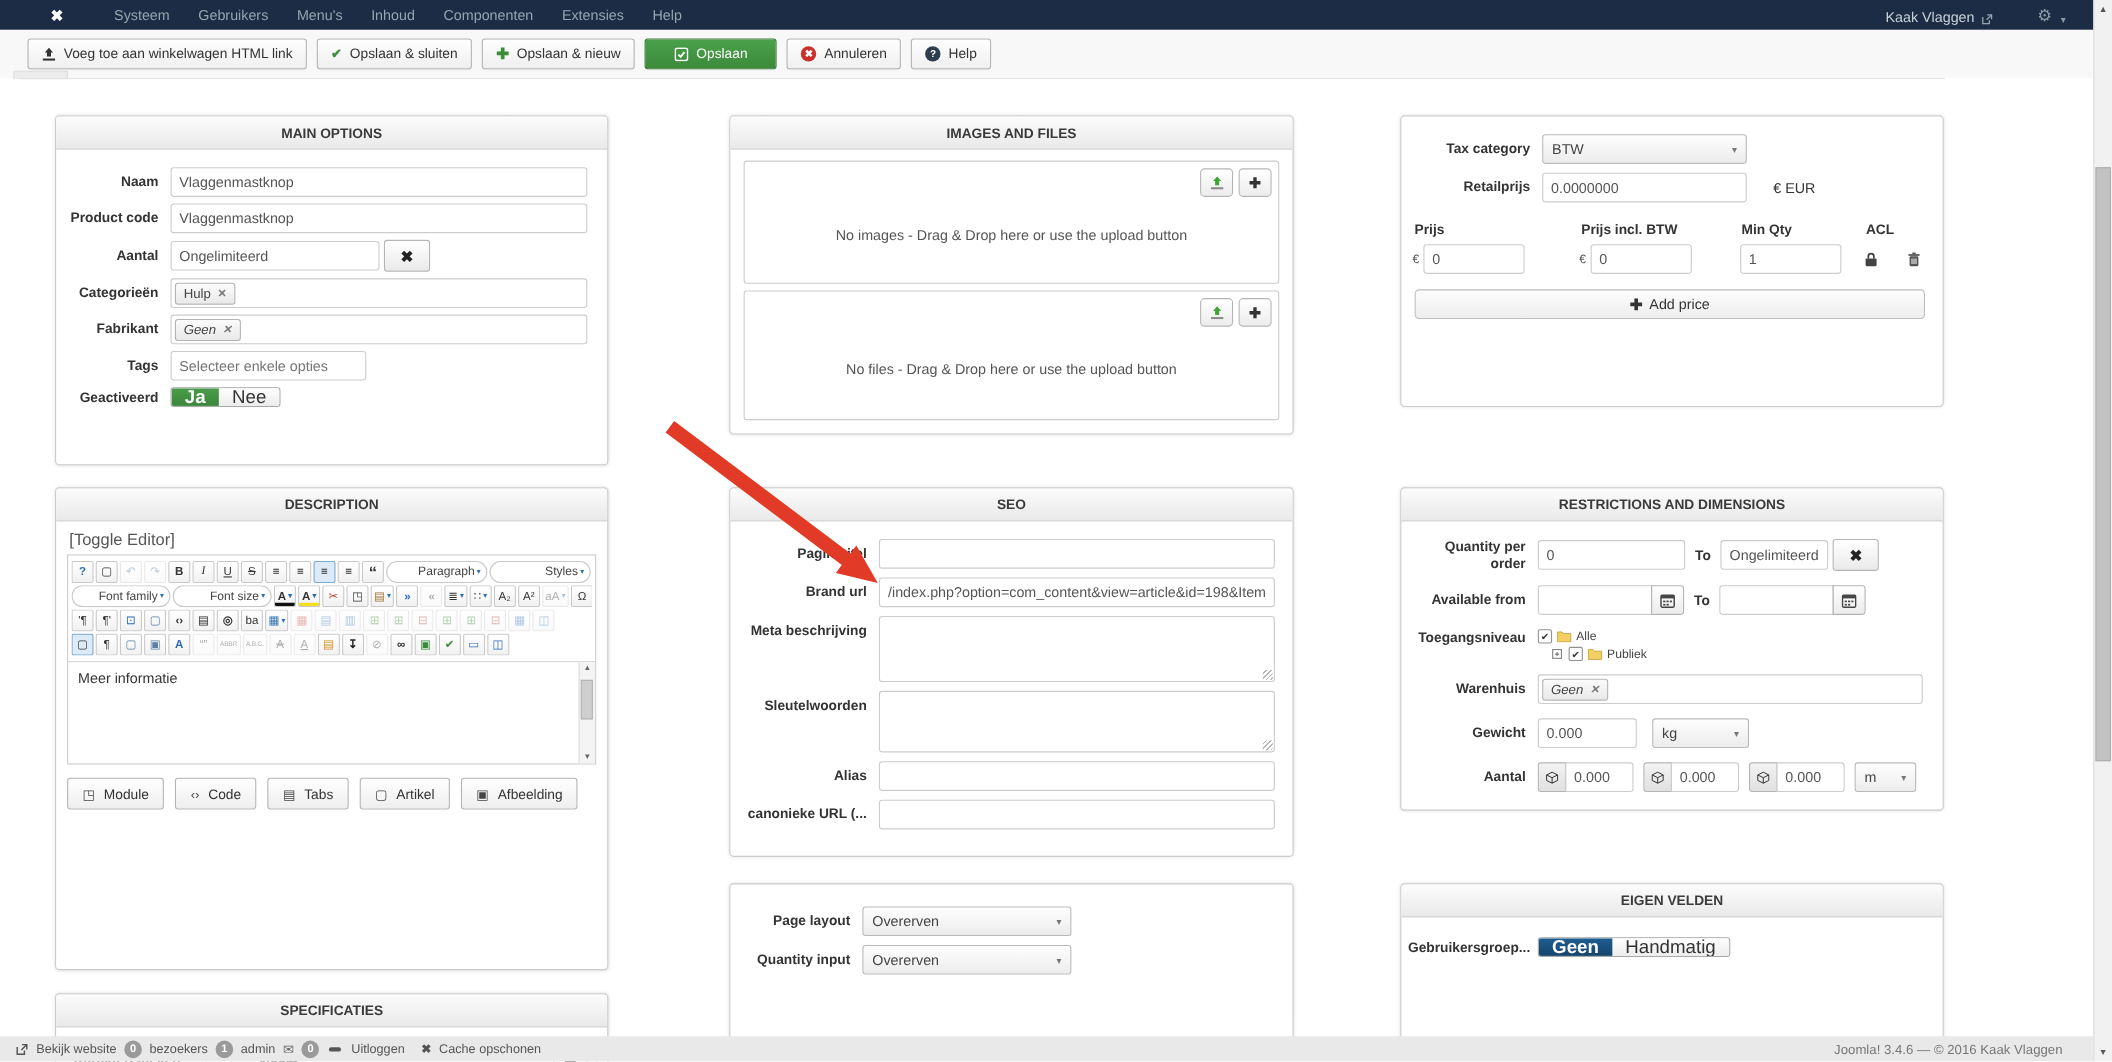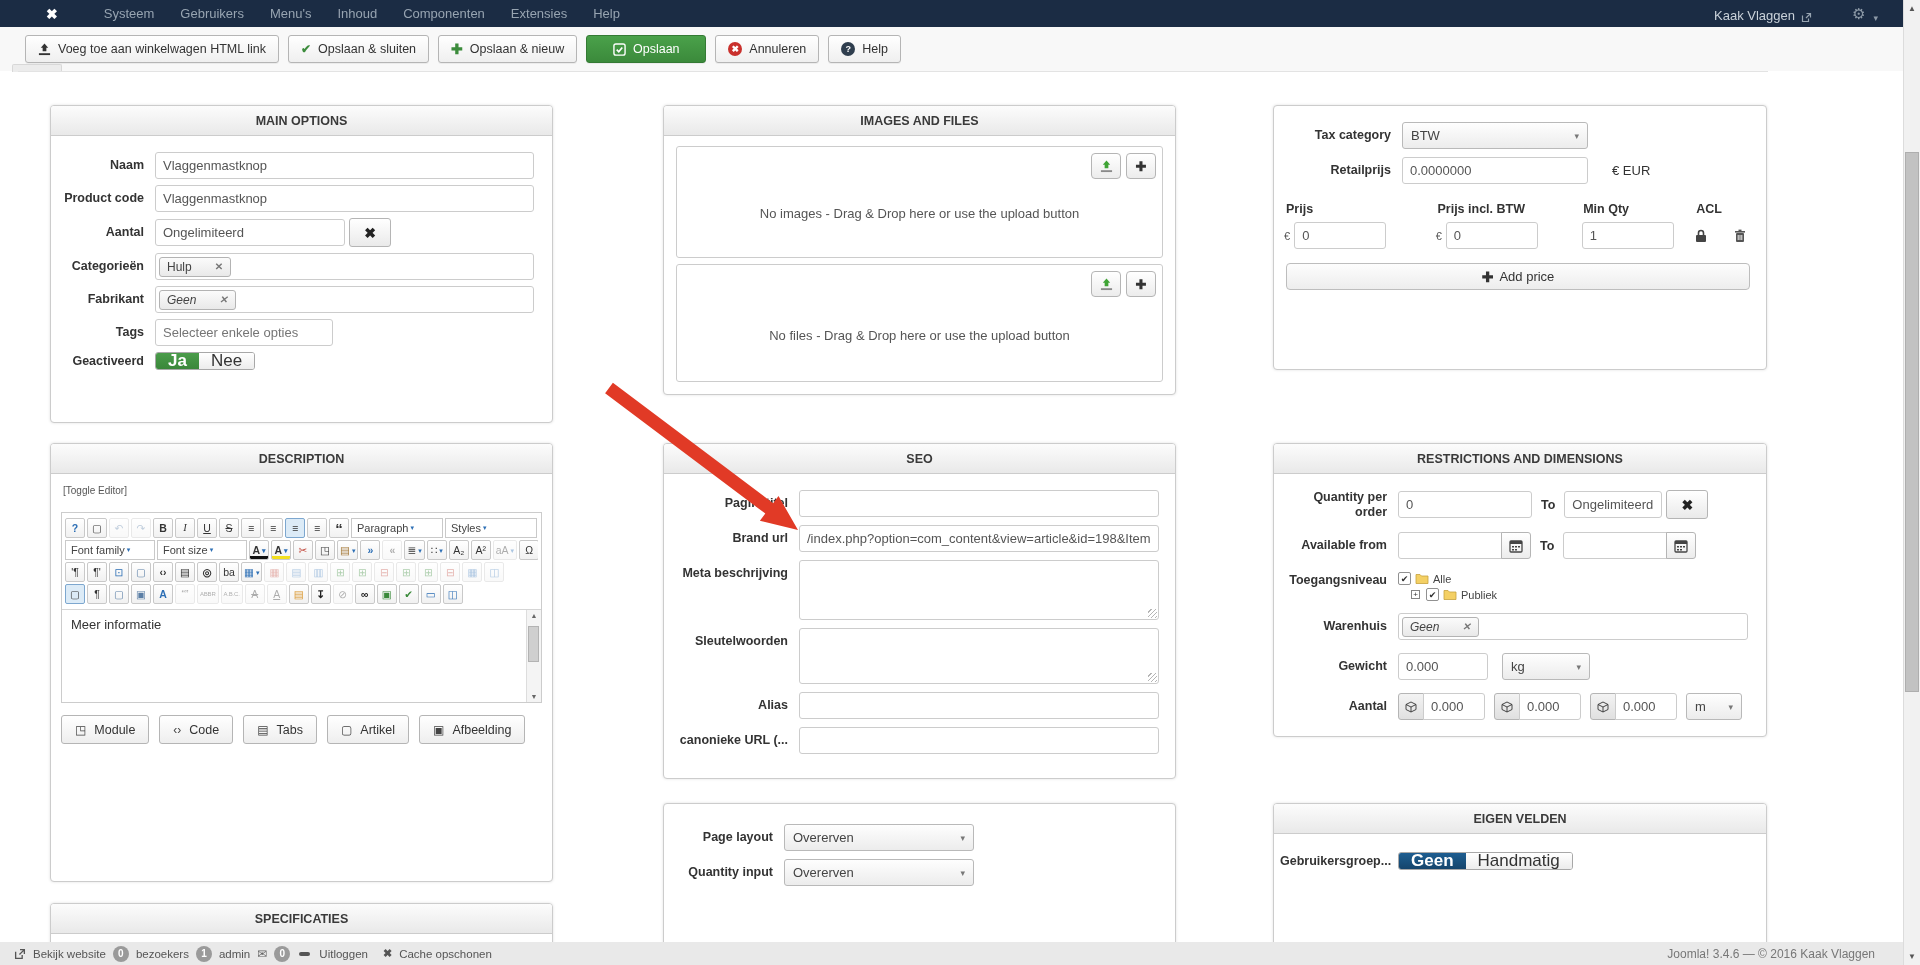--- a/index.html
+++ b/index.html
@@ -61,7 +61,7 @@
   .tagbox{border:1px solid #ccc;border-radius:3px;min-height:27px;display:flex;align-items:center;
     padding:0 3px;background:#fff}
   .chip{height:20px;border:1px solid #b3b3b3;border-radius:3px;background:linear-gradient(#fbfbfb,#e9e9e9);
-    display:inline-flex;align-items:center;gap:23px;padding:0 7px;font-size:12px;color:#444}
+    display:inline-flex;align-items:center;gap:6px;padding:0 7px;font-size:12px;color:#444}
   .chip .cx{color:#777;font-size:10px;font-weight:bold;cursor:pointer}
   .chip.em{font-style:italic}
   .bg{display:inline-flex;border-radius:3px;overflow:hidden;border:1px solid #a8a8a8}

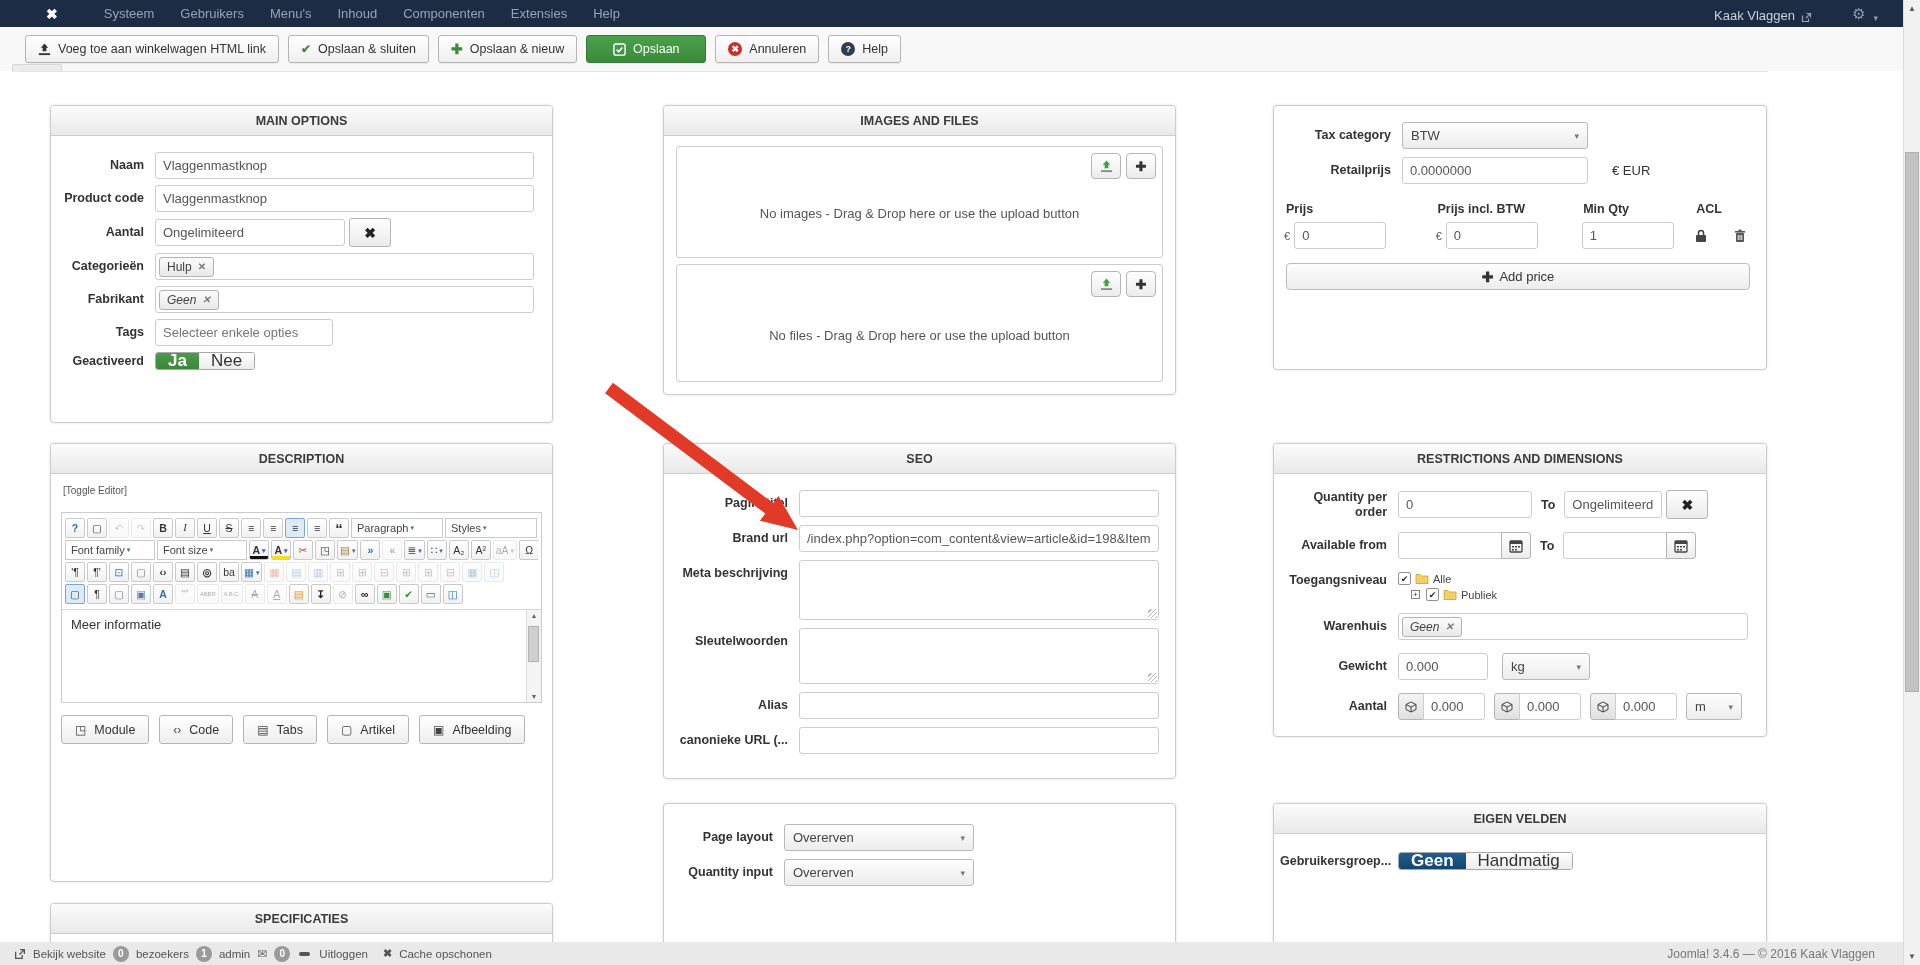--- a/index.html
+++ b/index.html
@@ -115,7 +115,7 @@
   .r0{border-radius:3px 0 0 3px}
 
   
-  .toggle{font-size:10px;color:#555;margin:0 0 16px 2px;display:inline-block;cursor:pointer}
+  .toggle{font-size:15px;color:#555;margin:0 0 5px 2px;display:inline-block;cursor:pointer}
   .editor{border:1px solid #ccc}
   .etools{padding:3px 2px;border-bottom:1px solid #d5d5d5}
   .erow{display:flex;align-items:center;gap:2px;margin:2px 1px;flex-wrap:nowrap;overflow:hidden}

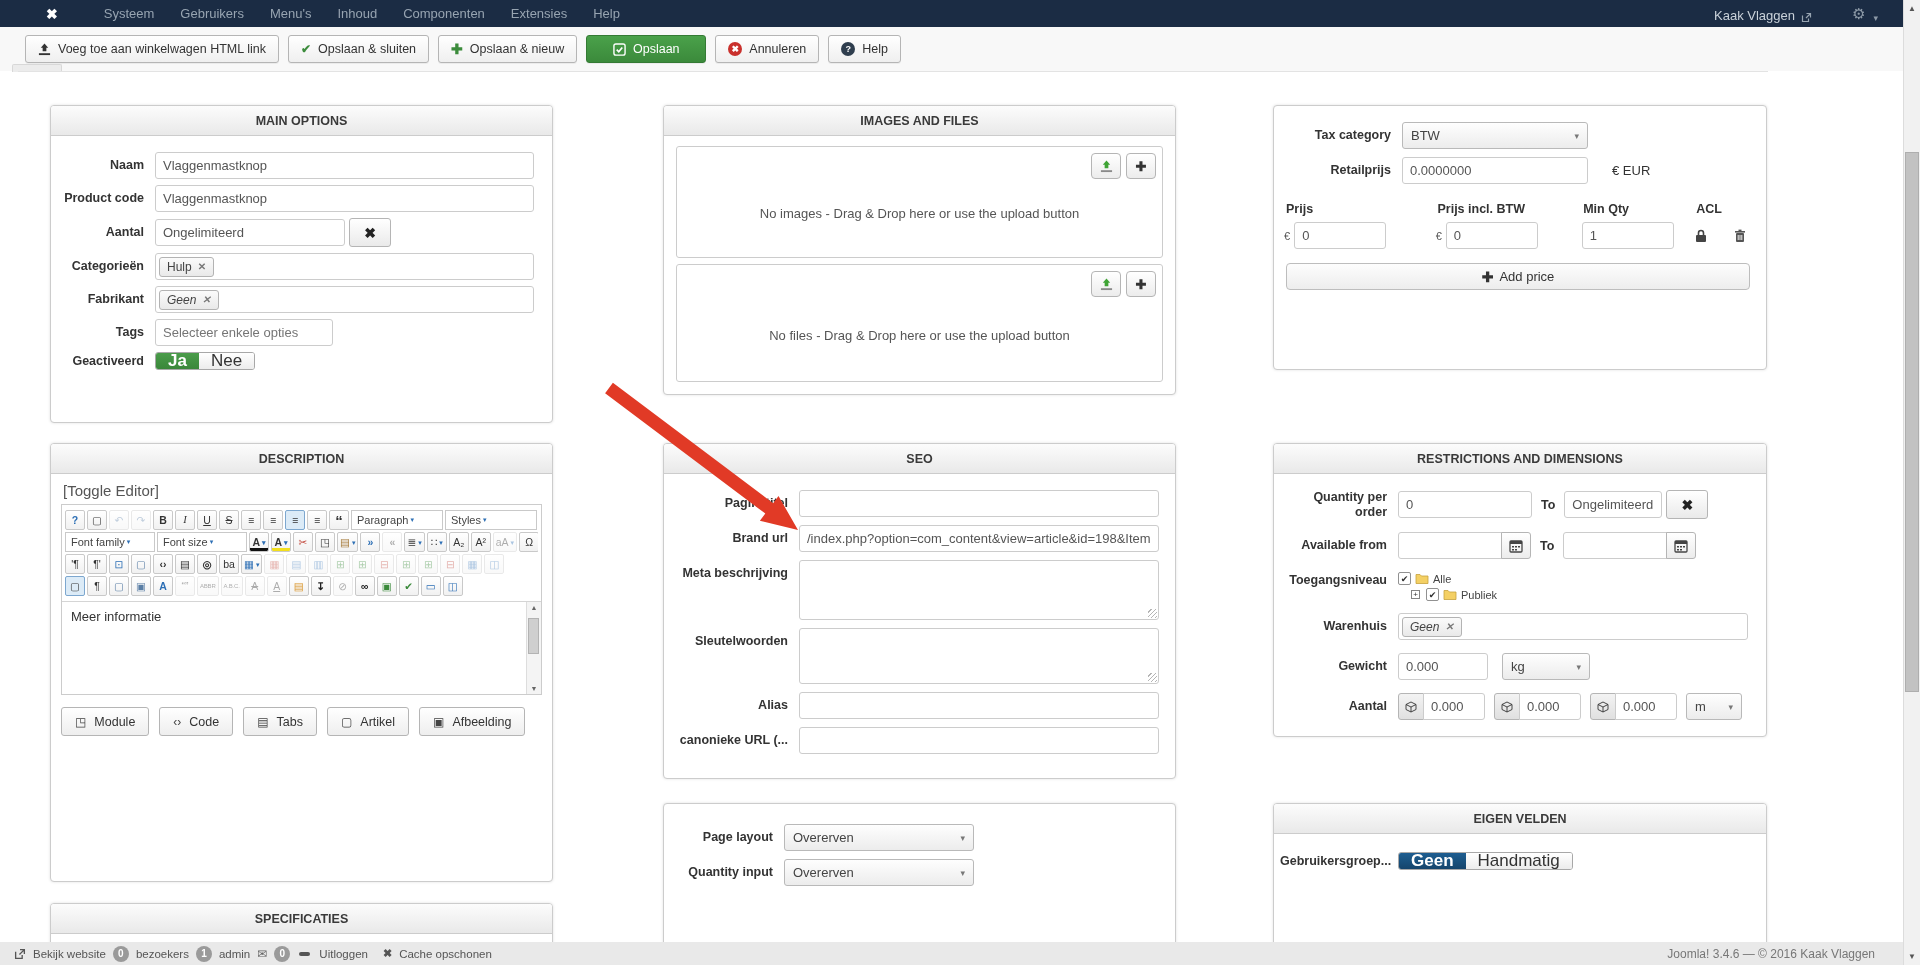--- a/index.html
+++ b/index.html
@@ -134,8 +134,8 @@
   .bar-black{box-shadow:inset 0 -4px 0 -1px #111}
   .bar-yellow{box-shadow:inset 0 -4px 0 -1px #f3df1d}
   .dc{font-size:7px;color:#2d6fb5;margin-left:2px;font-style:normal}
-  .esel{height:20px;border:1px solid #c9c9c9;border-radius:0;background:#fff;display:inline-flex;
-    align-items:center;justify-content:flex-start;font-size:11px;color:#444;padding:0 5px;
+  .esel{height:20px;border:1px solid #c9c9c9;border-radius:10px;background:#fff;display:inline-flex;
+    align-items:center;justify-content:flex-end;font-size:11px;color:#444;padding:0 5px;
     cursor:pointer;flex-shrink:0}
   .econtent{height:92px;position:relative;padding:7px 22px 0 9px;font-size:13px;color:#333}
   .escroll{position:absolute;top:0;right:0;bottom:0;width:15px;background:#f4f4f4;border-left:1px solid #ddd}

